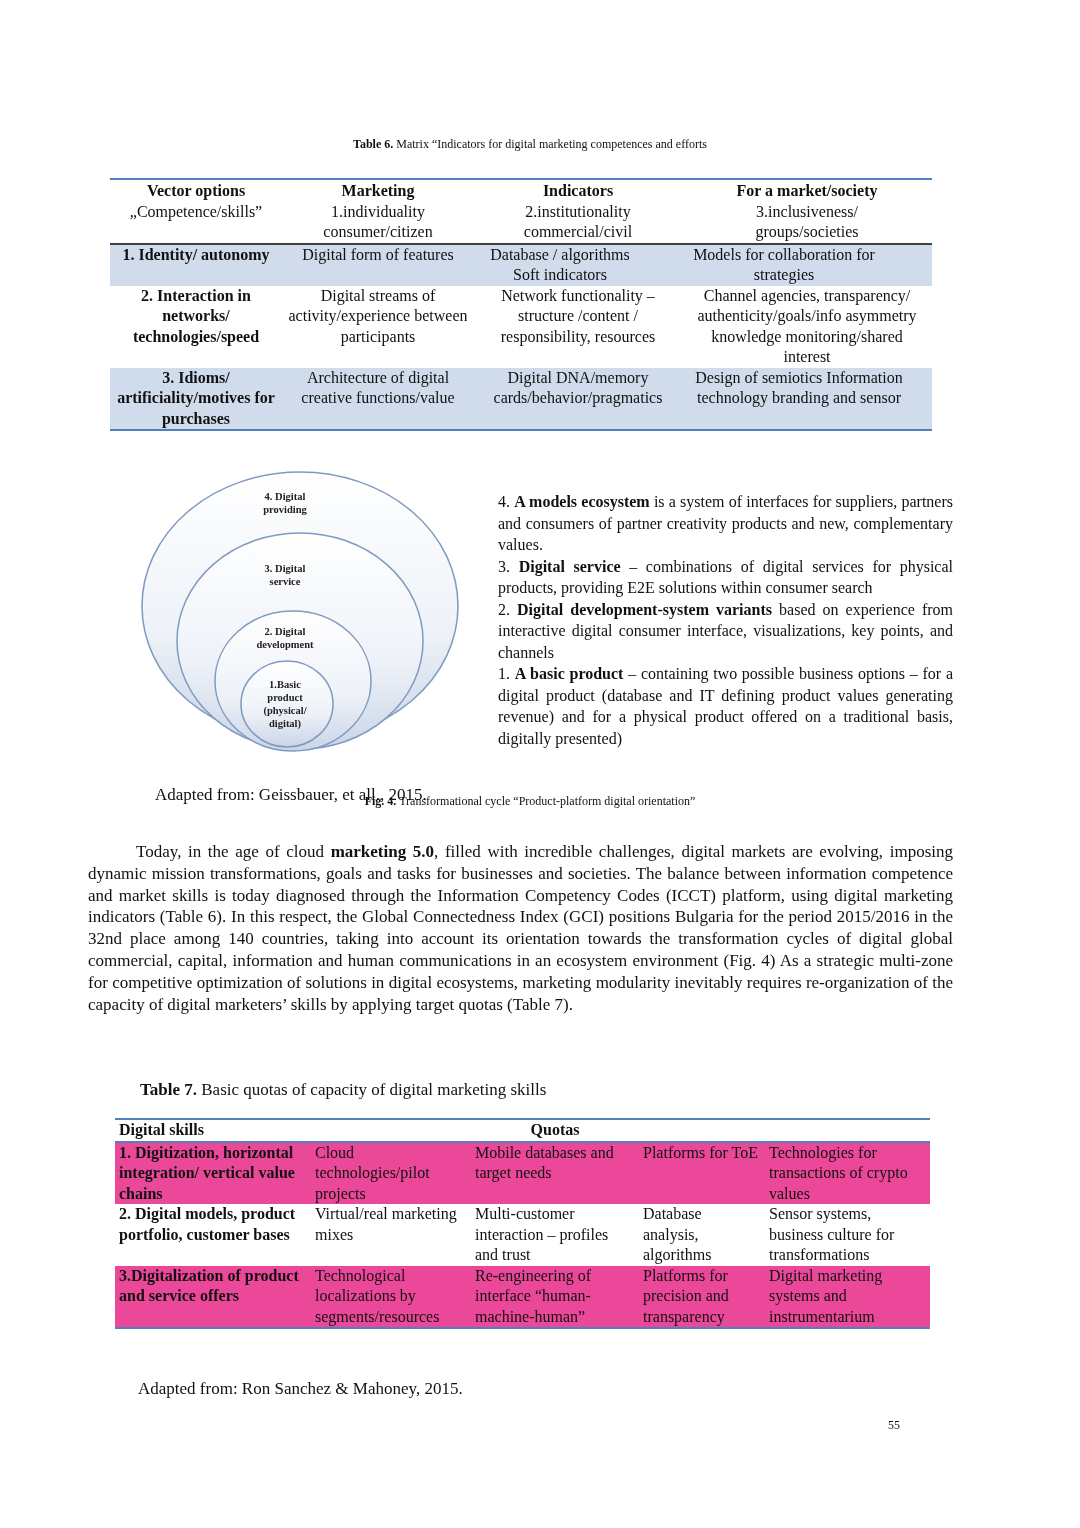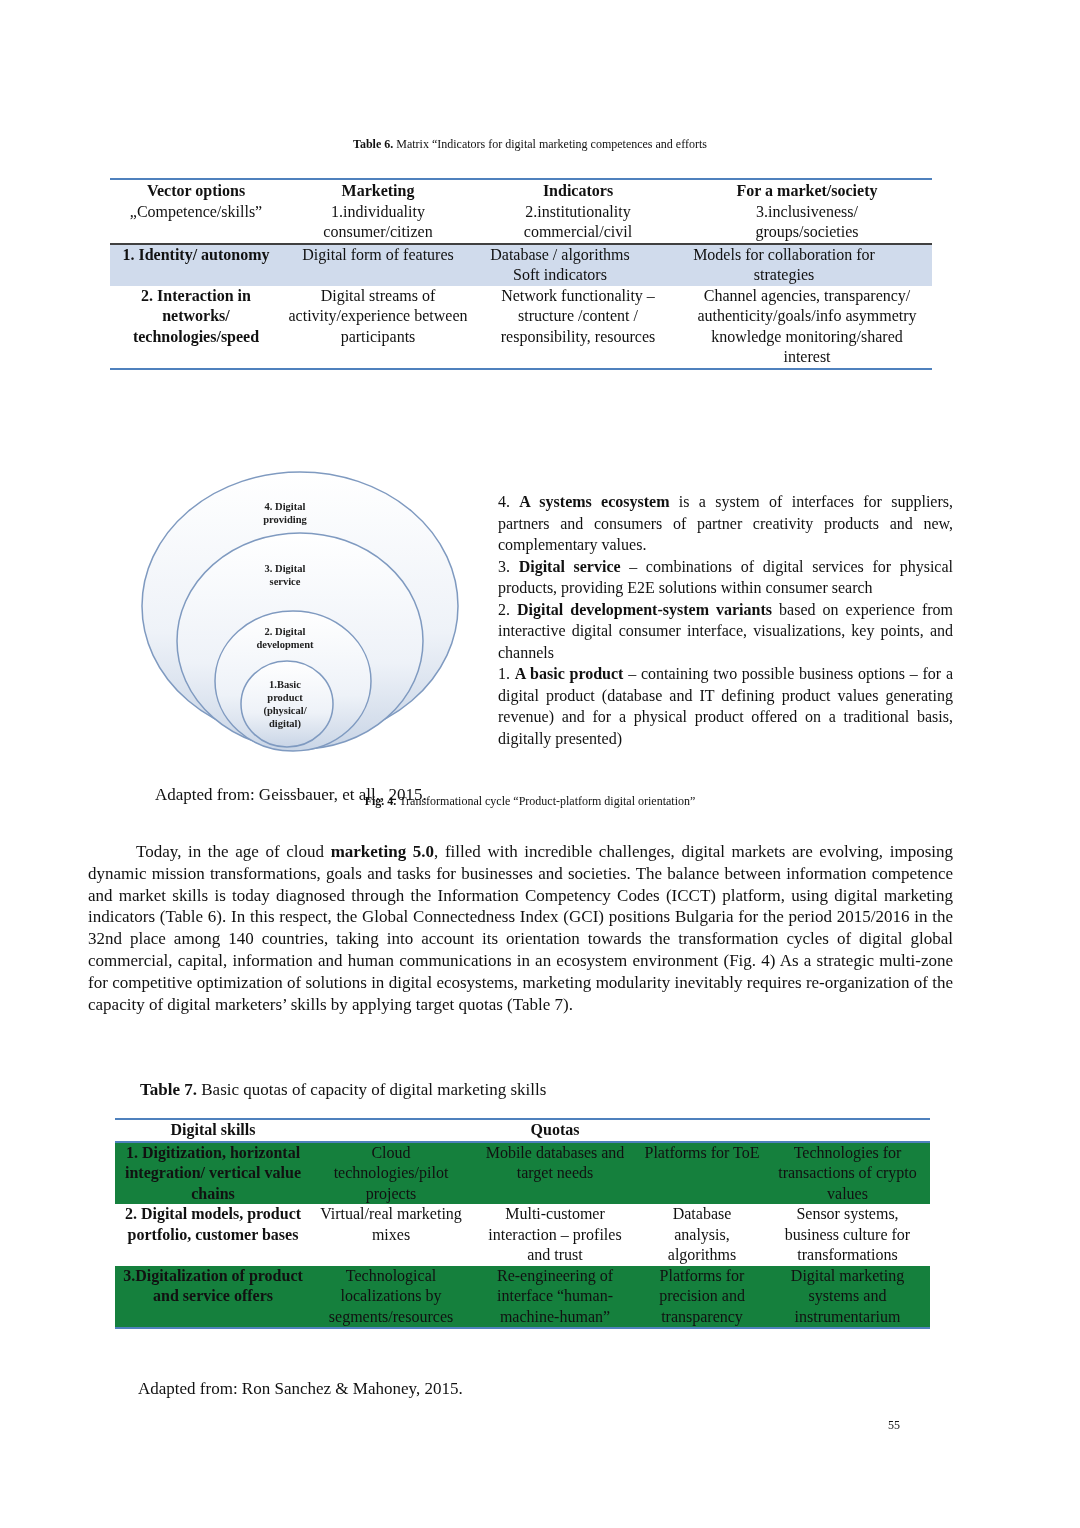--- a/index.html
+++ b/index.html
@@ -77,6 +77,12 @@
       <td>Digital streams of activity/experience between participants</td>
       <td>Network functionality – structure /content / responsibility, resources</td>
       <td style="white-space:normal;">Channel agencies, transparency/ authenticity/goals/info asymmetry knowledge monitoring/shared interest</td>
+    </tr>
+    <tr class="shade">
+      <td class="rowhead">3. Idioms/ artificiality/motives for purchases</td>
+      <td>Architecture of digital creative functions/value</td>
+      <td>Digital DNA/memory cards/behavior/pragmatics</td>
+      <td style="padding-right:20px;">Design of semiotics Information technology branding and sensor</td>
     </tr>
   </tbody>
 </table>

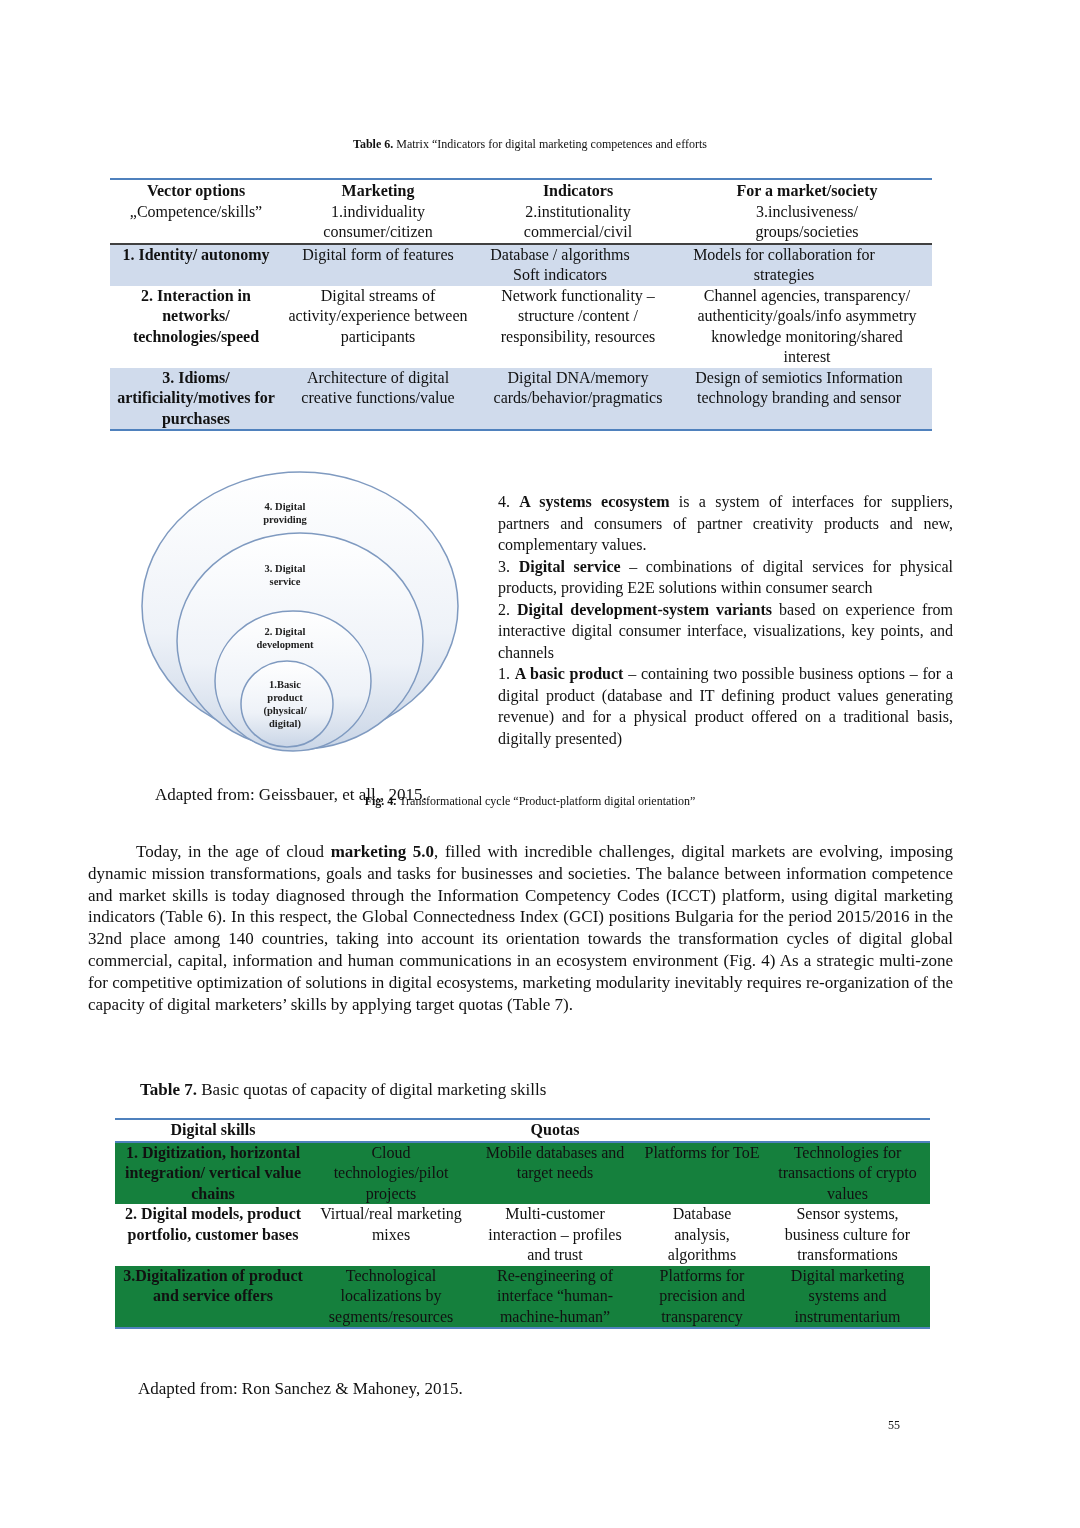--- a/index.html
+++ b/index.html
@@ -101,7 +101,7 @@
     <ellipse cx="158" cy="215" rx="78" ry="70" fill="url(#g)" stroke="#7f9ac0" stroke-width="1.5"></ellipse>
     <ellipse cx="152" cy="238" rx="46" ry="43" fill="url(#g)" stroke="#7f9ac0" stroke-width="1.5"></ellipse>
   </svg>
-  <div class="fig-label" style="left:110px; top:34px; width:80px;">
+  <div class="fig-label" style="left:110px; top:24px; width:80px;">
     <div>4. Digital</div>
       <div>providing</div>
   </div>

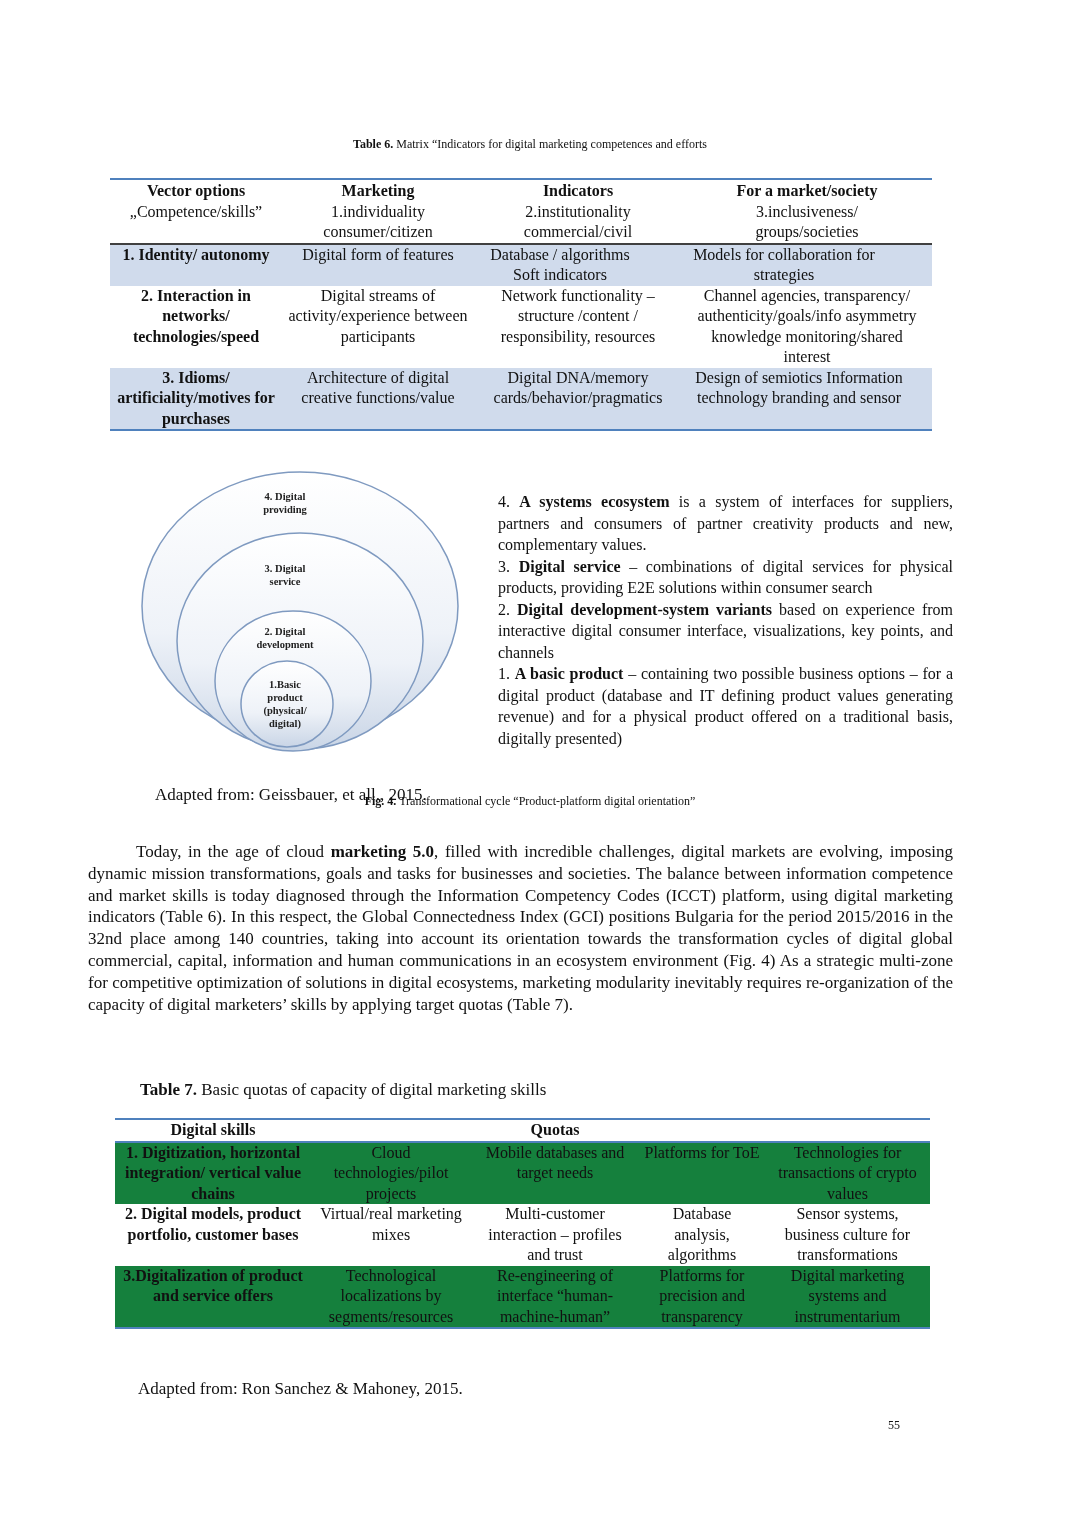--- a/index.html
+++ b/index.html
@@ -122,7 +122,7 @@
 </div>
 
 <div class="fig-text">
-  <p><span>4. </span><b>A systems ecosystem</b><span> is a system of interfaces for suppliers, partners and consumers of partner creativity products and new, complementary values.</span></p>
+  <p><span>4. </span><b>A models ecosystem</b><span> is a system of interfaces for suppliers, partners and consumers of partner creativity products and new, complementary values.</span></p>
   <p><span>3. </span><b>Digital service</b><span> – combinations of digital services for physical products, providing E2E solutions within consumer search</span></p>
   <p><span>2. </span><b>Digital development-system variants</b><span> based on experience from interactive digital consumer interface, visualizations, key points, and channels</span></p>
   <p><span>1. </span><b>A basic product</b><span> – containing two possible business options – for a digital product (database and IT defining product values generating revenue) and for a physical product offered on a traditional basis, digitally presented)</span></p>

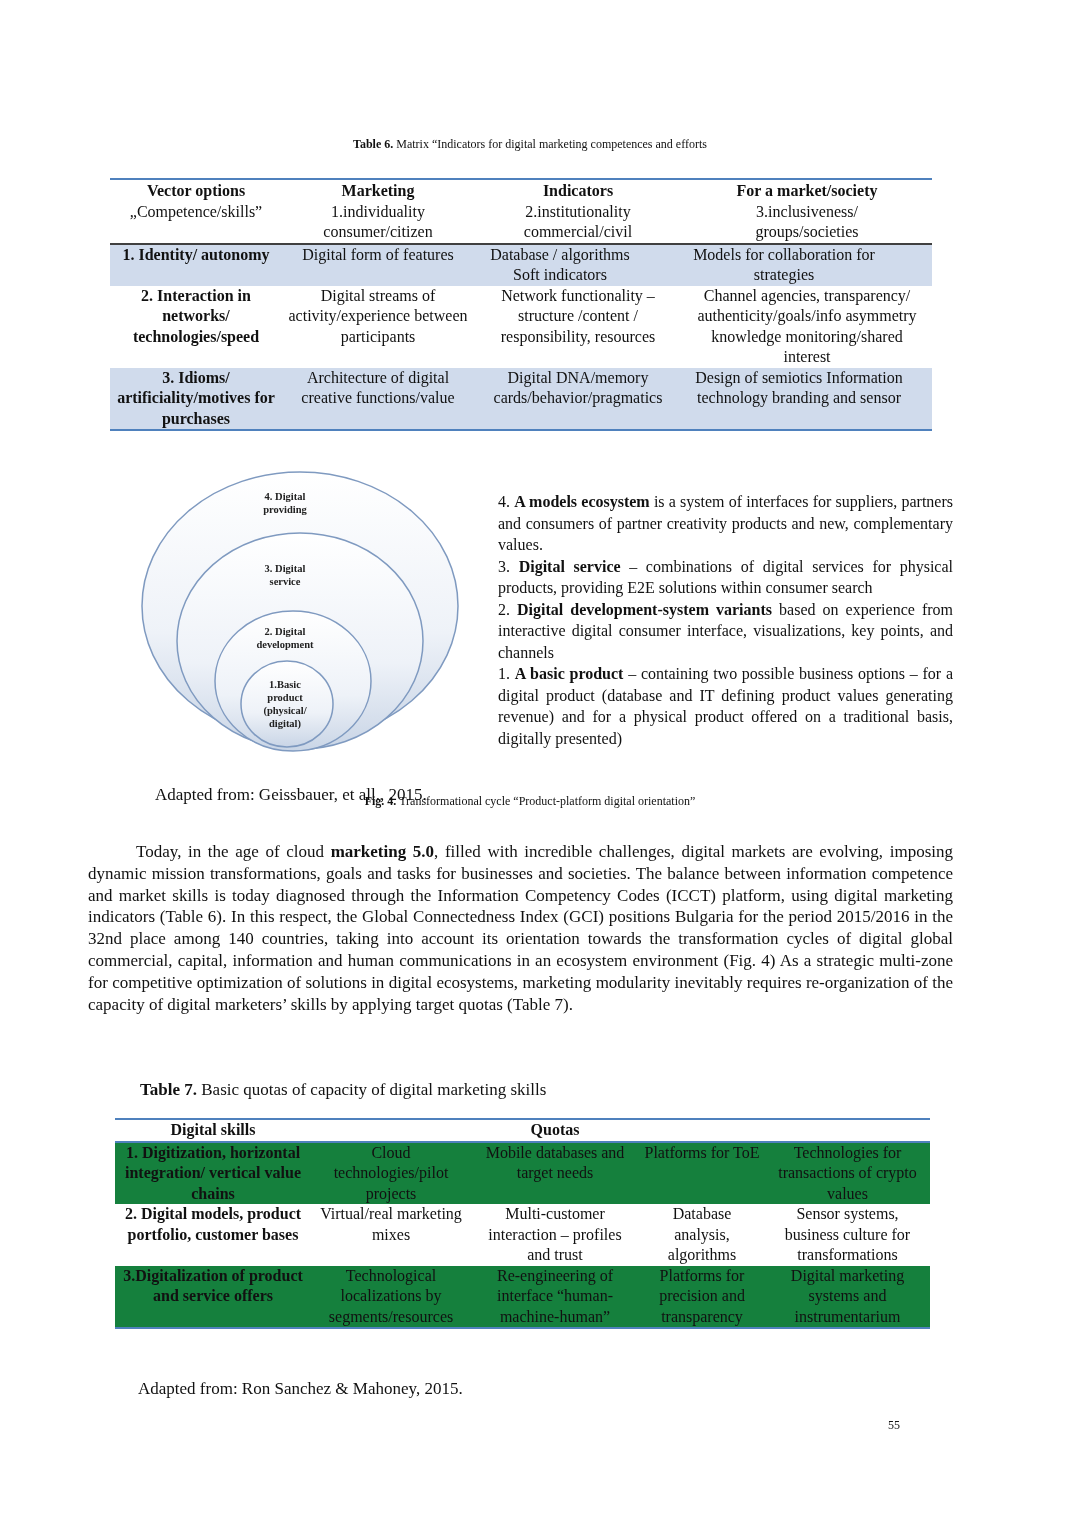--- a/index.html
+++ b/index.html
@@ -33,7 +33,7 @@
 
   
   .t7 { position: absolute; left: 115px; top: 1118px; width: 815px; border-collapse: collapse; font-size: 16px; line-height: 20.5px; }
-  .t7 th, .t7 td { padding: 0 4px; vertical-align: top; text-align: center; }
+  .t7 th, .t7 td { padding: 0 4px; vertical-align: top; text-align: left; }
   .t7 thead tr { border-top: 2px solid #4f81bd; border-bottom: 2px solid #4f81bd; }
   .t7 thead th { font-weight: bold; }
   .t7 tbody tr.shade { background: #15803d; }

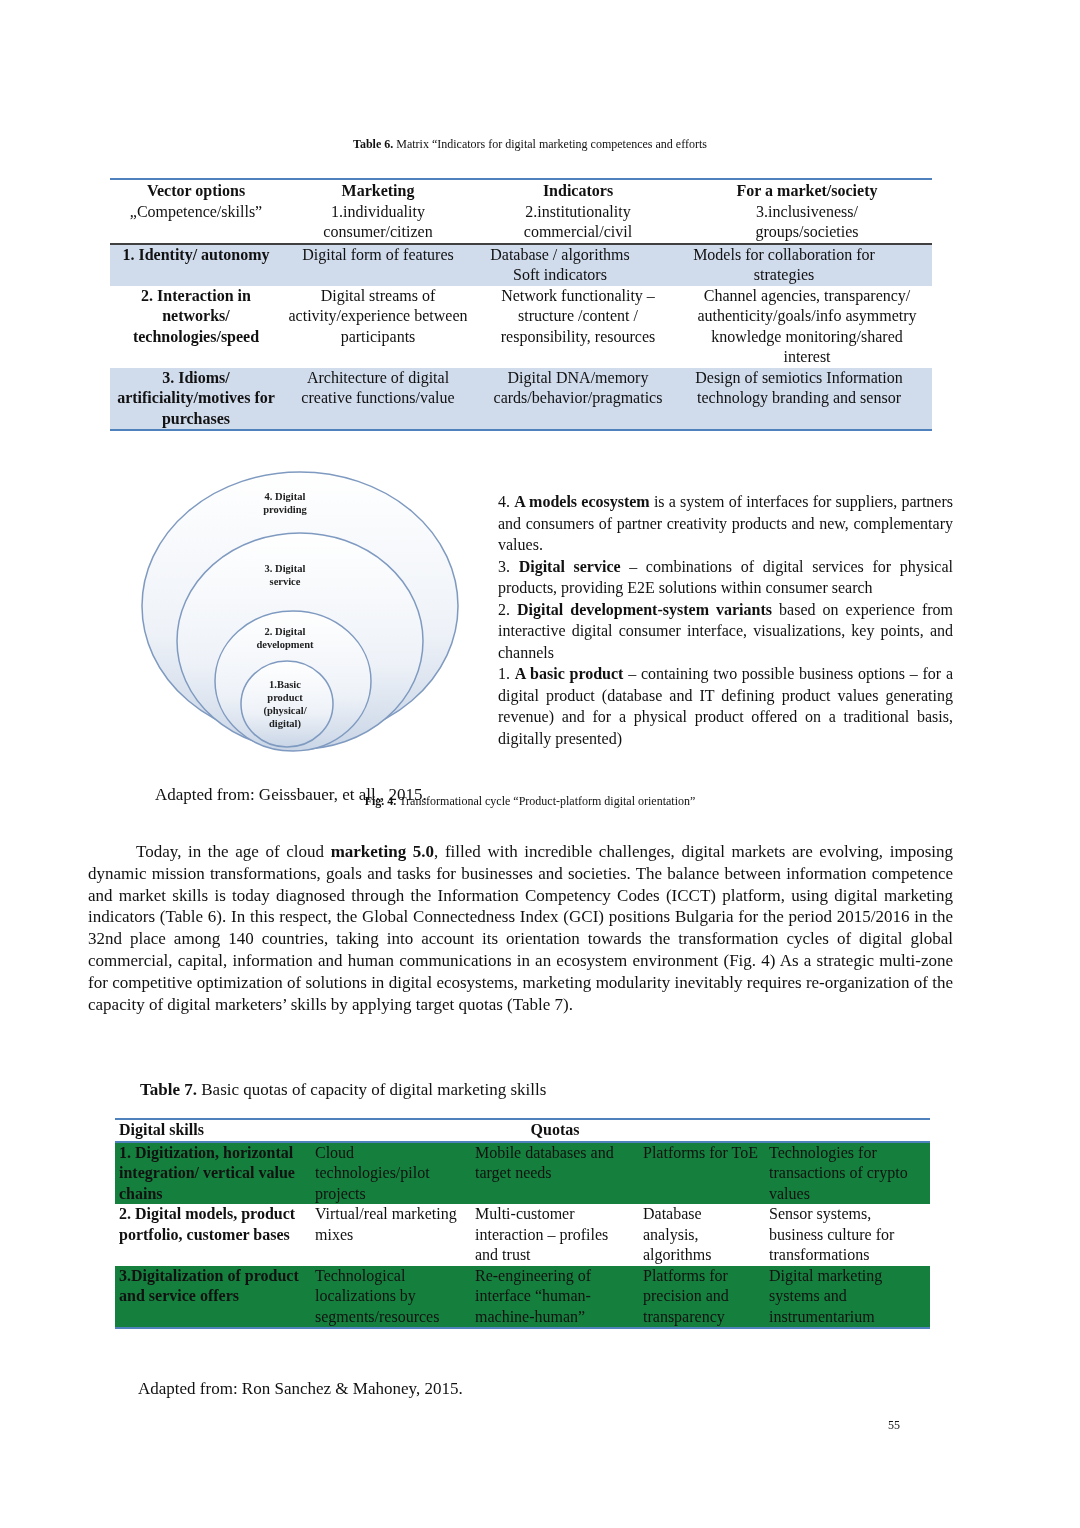--- a/index.html
+++ b/index.html
@@ -36,7 +36,7 @@
   .t7 th, .t7 td { padding: 0 4px; vertical-align: top; text-align: left; }
   .t7 thead tr { border-top: 2px solid #4f81bd; border-bottom: 2px solid #4f81bd; }
   .t7 thead th { font-weight: bold; }
-  .t7 tbody tr.shade { background: #15803d; }
+  .t7 tbody tr.shade { background: #ec4899; }
   .t7 tbody tr:last-child { border-bottom: 2px solid #4f81bd; }
   .t7 td.rowhead { font-weight: bold; }
 </style>

